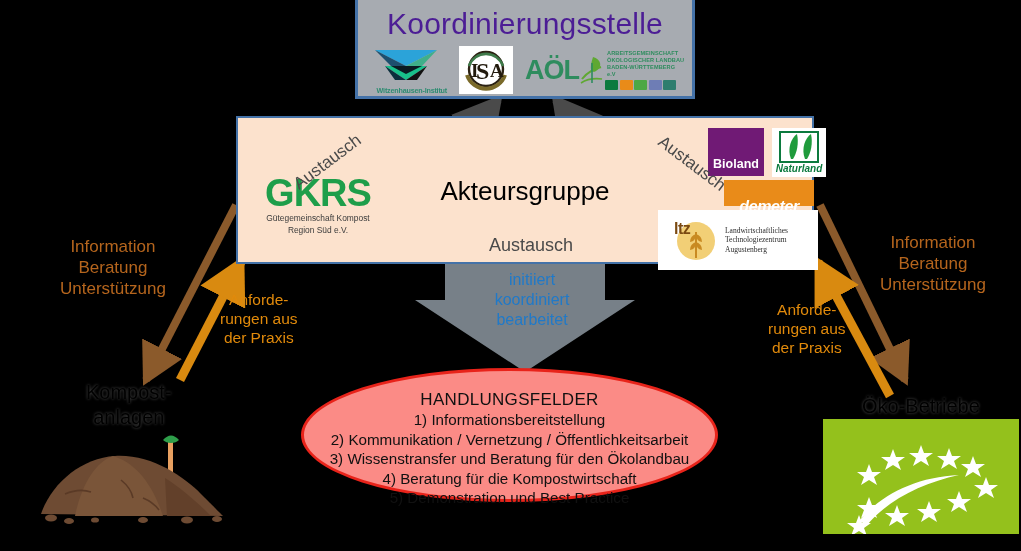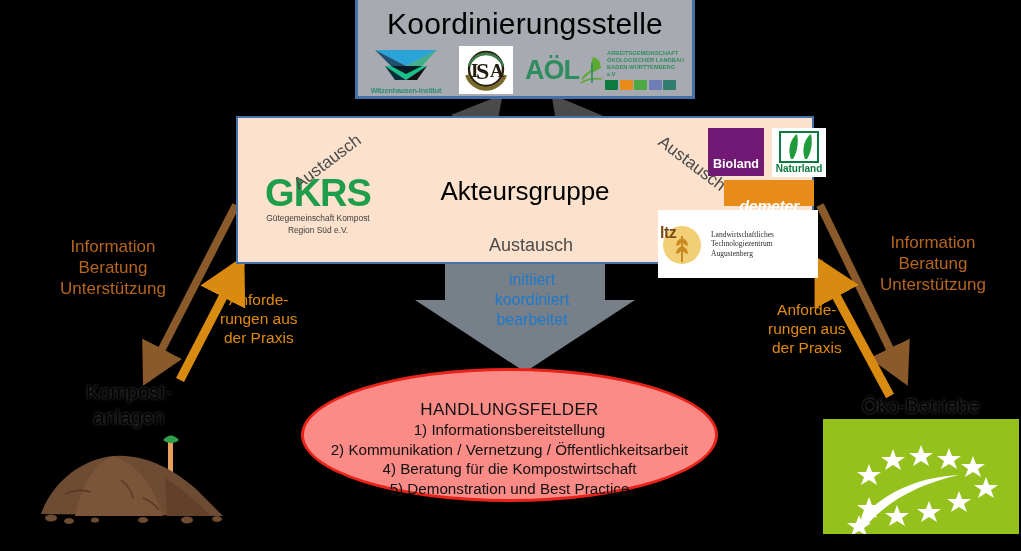--- a/index.html
+++ b/index.html
@@ -22,7 +22,7 @@
     border-top:none;
   }
   #koord-title {
-    text-align:center; color:#000000; font-size:30px; font-weight:400;
+    text-align:center; color:#4c1d95; font-size:30px; font-weight:400;
     letter-spacing:.2px; margin-top:5px; line-height:38px;
   }
   #koord-logos {

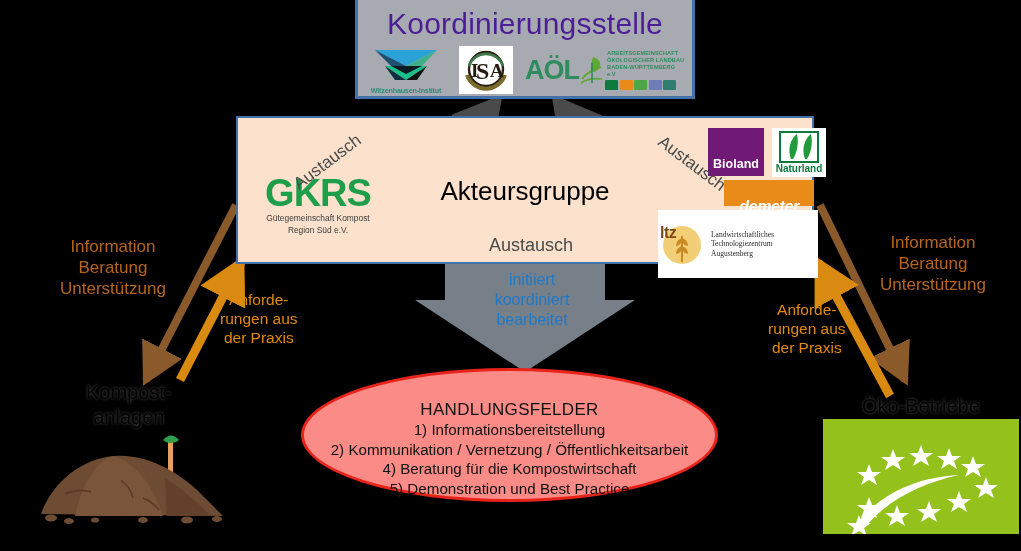--- a/index.html
+++ b/index.html
@@ -34,7 +34,7 @@
   .wi-logo { width:82px; height:48px; position:relative; }
   .wi-label {
     position:absolute; left:0; bottom:-1px; width:100%;
-    font-size:7.2px; font-weight:bold; color:#2E8C72; text-align:center;
+    font-size:7.2px; font-weight:bold; color:#2E8C72; text-align:right;
     letter-spacing:-.2px;
   }
 

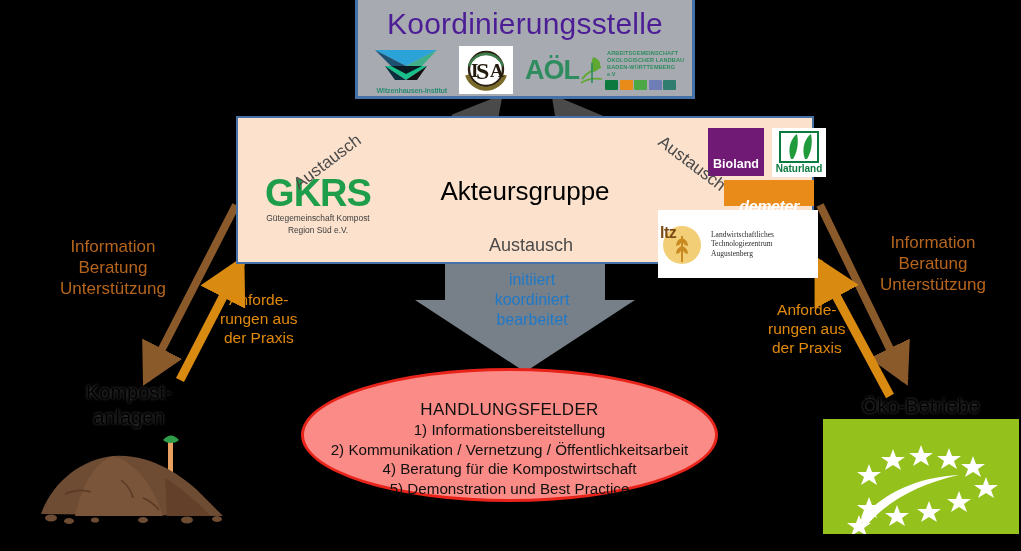--- a/index.html
+++ b/index.html
@@ -83,7 +83,7 @@
   #bioland span { color:#fff; font-size:12.5px; font-weight:bold; margin-bottom:5px; }
   #naturland { left:534px; top:10px; width:54px; height:49px; background:#fff;
                display:flex; flex-direction:column; align-items:center; justify-content:flex-end;
-               border:1px solid #fff; }
+               border:1px solid #fff;font-style:italic; }
   #naturland span { color:#0C7A3E; font-size:10px; font-weight:bold; margin-bottom:2px; }
   #demeter { left:486px; top:62px; width:90px; height:26px; background:#E98B19;
              display:flex; align-items:center; justify-content:center; }

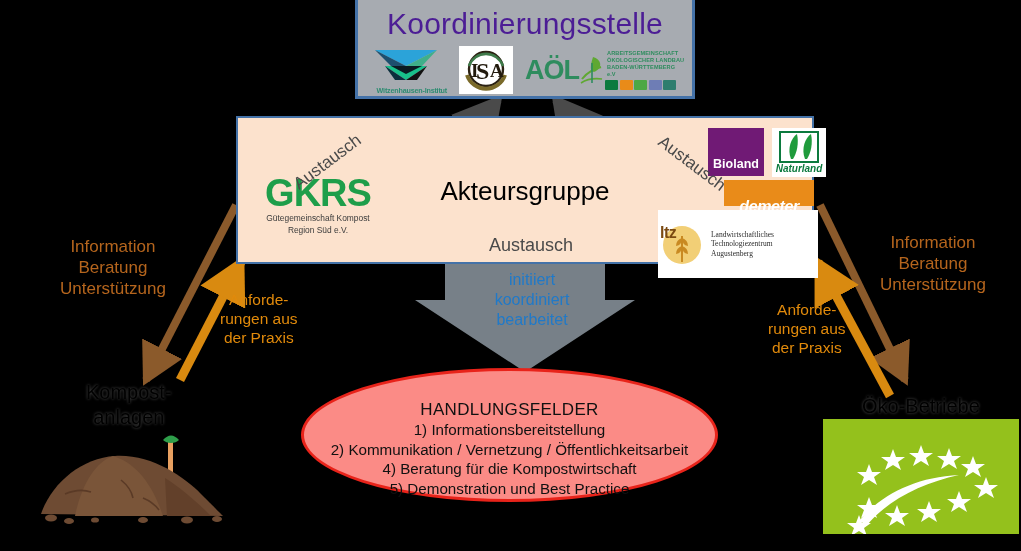--- a/index.html
+++ b/index.html
@@ -88,8 +88,8 @@
   #demeter { left:486px; top:62px; width:90px; height:26px; background:#E98B19;
              display:flex; align-items:center; justify-content:center; }
   #demeter span { color:#fff; font-size:16px; font-weight:bold; font-style:italic; letter-spacing:-.4px;margin-top:28px; }
-  #ltz { left:420px; top:92px; width:160px; height:68px; background:#fff;
-         display:flex; align-items:center; padding-left:0; gap:5px; }
+  #ltz { left:420px; top:92px; width:160px; height:60px; background:#fff;
+         display:flex; align-items:center; padding-left:14px; gap:5px; }
   #ltz-mark { font-size:16px; font-weight:bold; color:#7B4A12; letter-spacing:-.5px; }
   #ltz-text { font-size:7.5px; color:#2B2B2B; line-height:9.5px; font-family:"Liberation Serif", serif; }
 

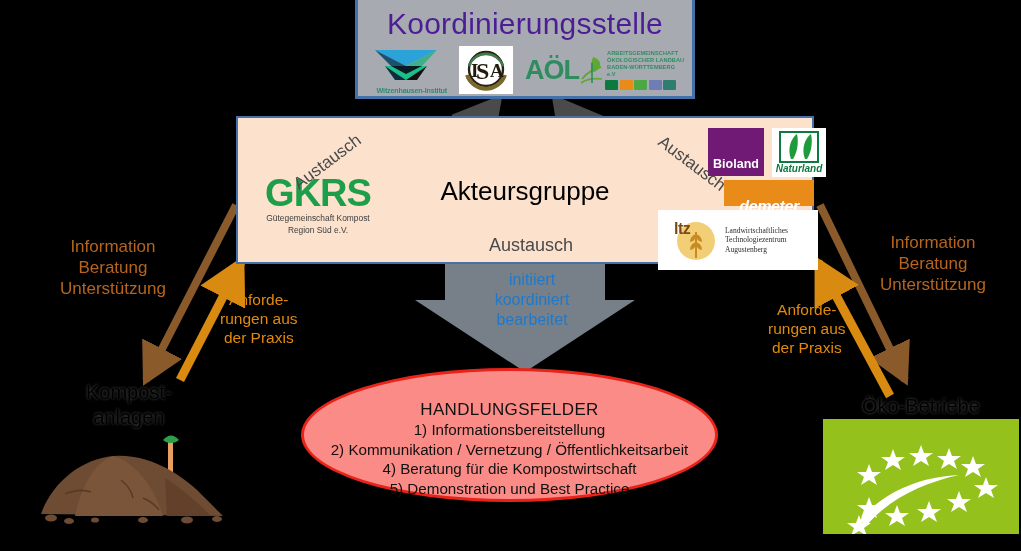--- a/index.html
+++ b/index.html
@@ -322,6 +322,7 @@
     <div id="hf-title">HANDLUNGSFELDER</div>
     <div class="hf-item">1) Informationsbereitstellung</div>
     <div class="hf-item">2) Kommunikation / Vernetzung / Öffentlichkeitsarbeit</div>
+    <div class="hf-item">3) Wissenstransfer und Beratung für den Ökolandbau</div>
     <div class="hf-item">4) Beratung für die Kompostwirtschaft</div>
     <div class="hf-item">5) Demonstration und Best Practice</div>
   </div>

